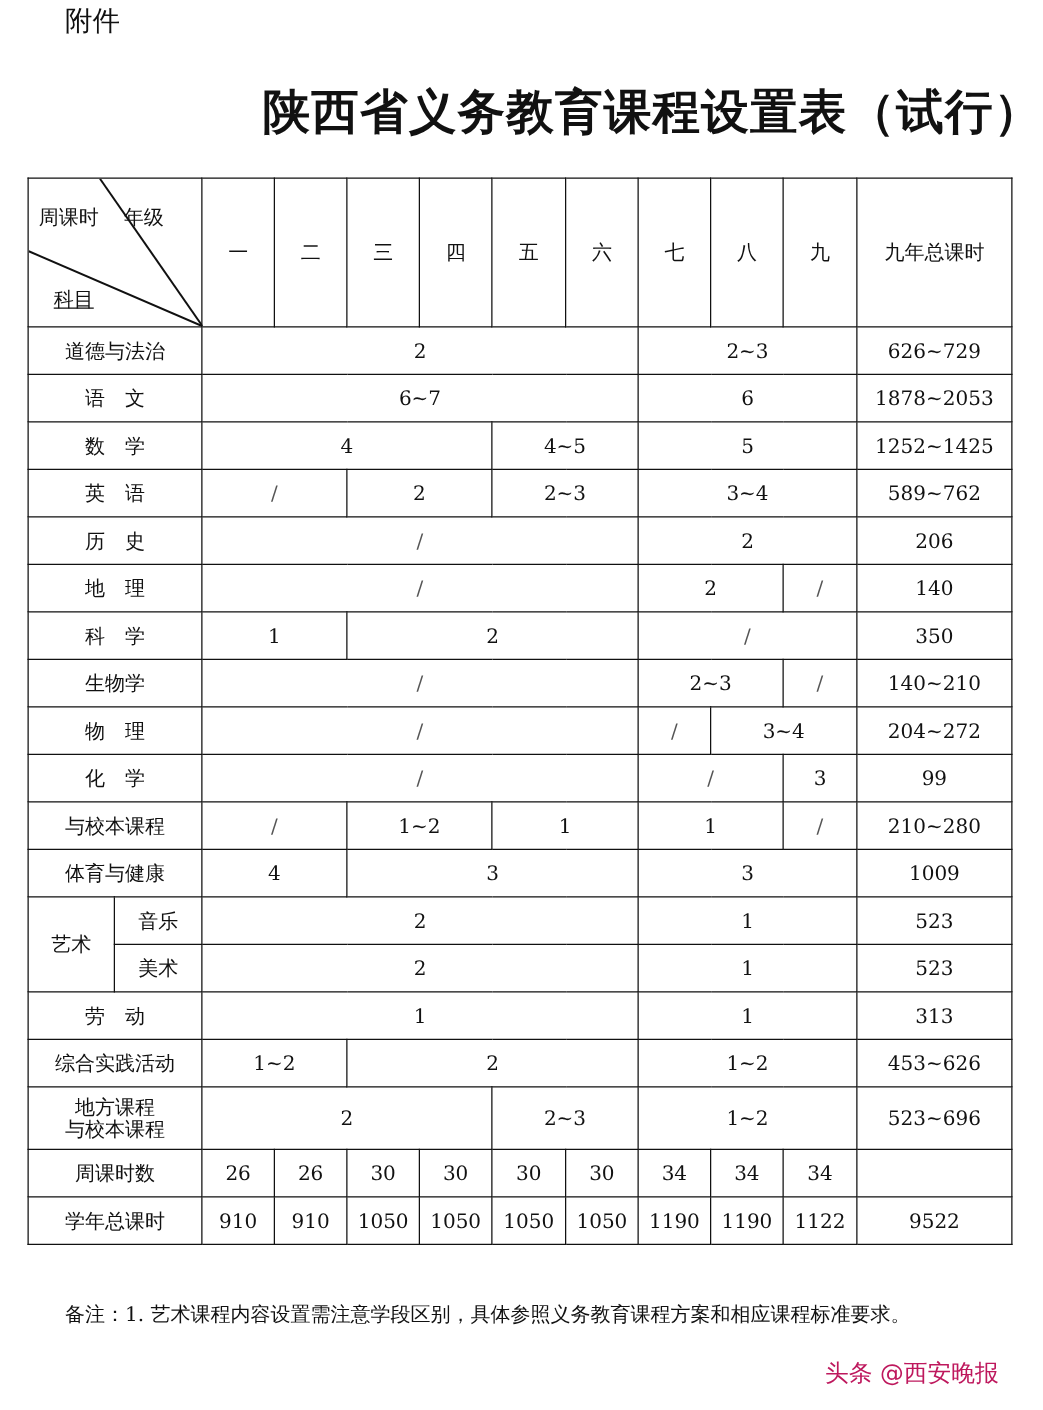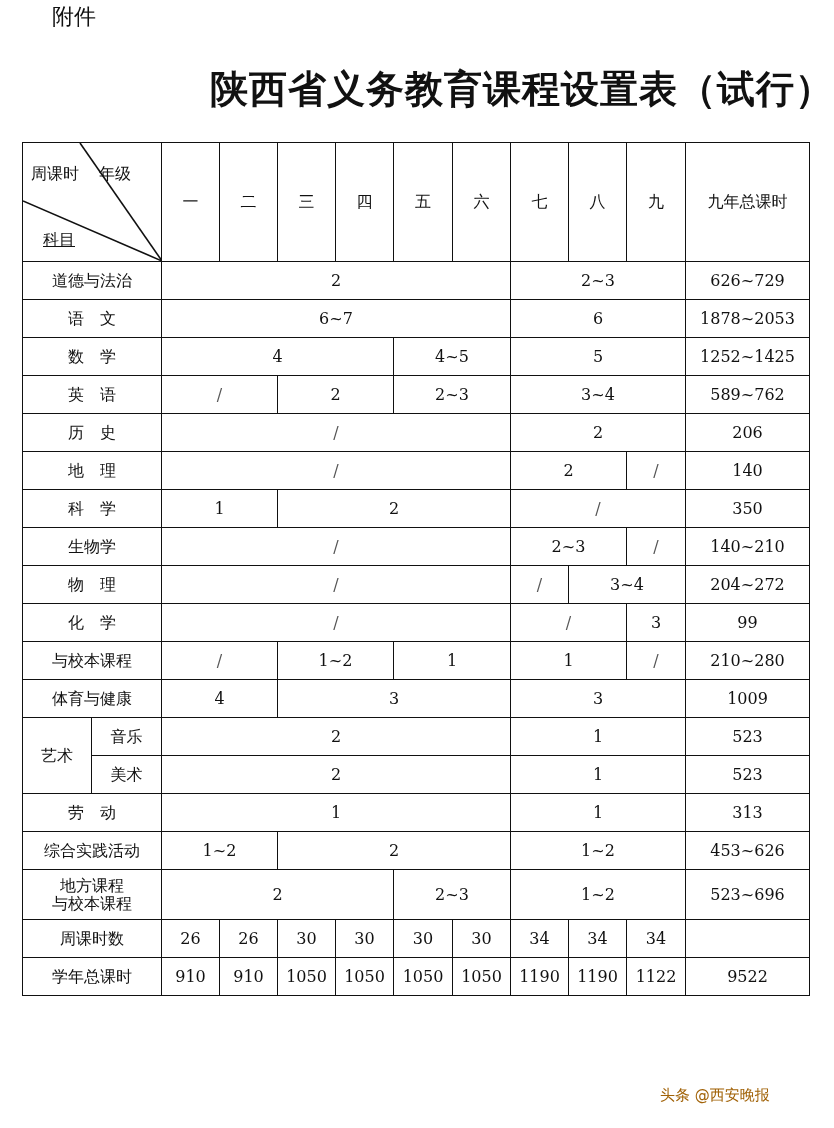--- a/index.html
+++ b/index.html
@@ -222,6 +222,7 @@
 </table>
 
 <div class="notes">
+  <div>备注：1. 艺术课程内容设置需注意学段区别，具体参照义务教育课程方案和相应课程标准要求。</div>
 </div>
 <div class="watermark">头条 @西安晚报</div>
 

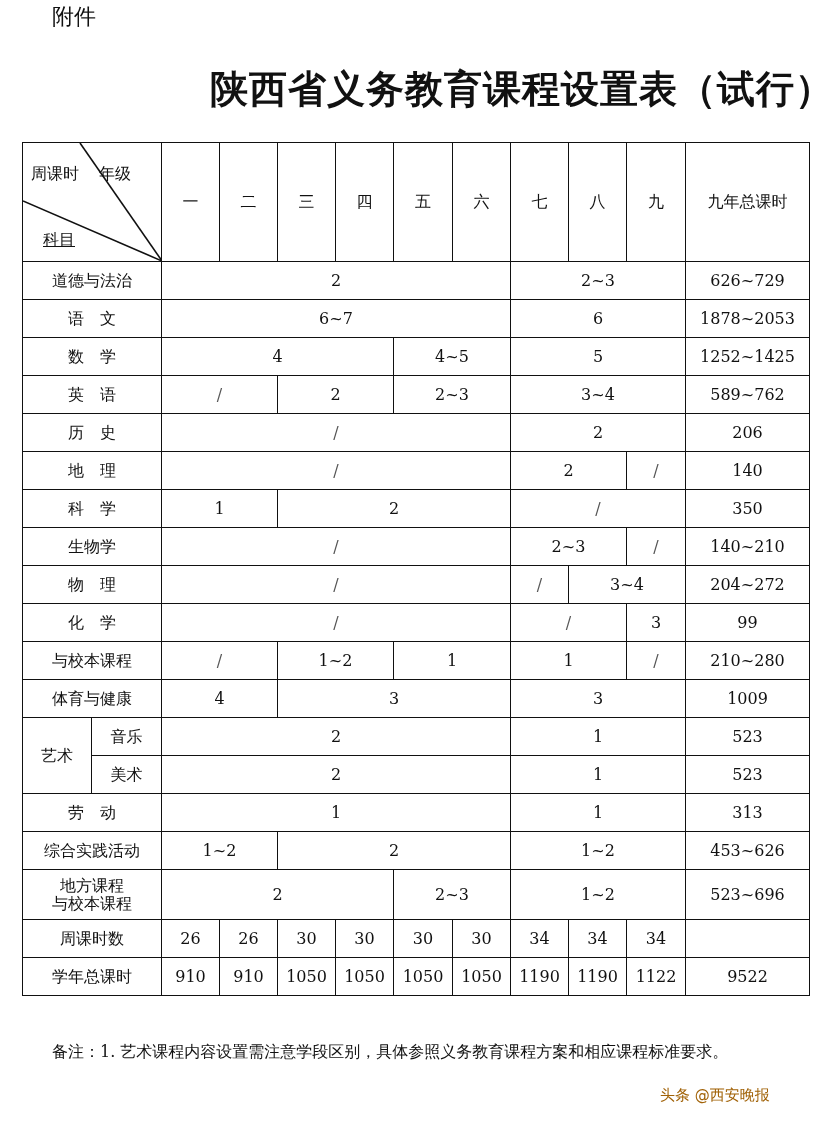--- a/index.html
+++ b/index.html
@@ -25,8 +25,8 @@
   .notes { position: absolute; left: 52px; top: 1038px; width: 760px; font-size: 16px;
            line-height: 28px; }
   .notes .n2 { padding-left: 56px; }
-  .watermark { position: absolute; left: 660px; top: 1086px; font-size: 15px;
-               color: #a16207; font-family: "DejaVu Sans", "Liberation Sans", sans-serif;
+  .watermark { position: absolute; left: 660px; top: 1086px; font-size: 19px;
+               color: #be185d; font-family: "DejaVu Sans", "Liberation Sans", sans-serif;
                text-shadow: 0 0 2px #fff, 0 0 2px #fff; }
 </style>
 </head>

